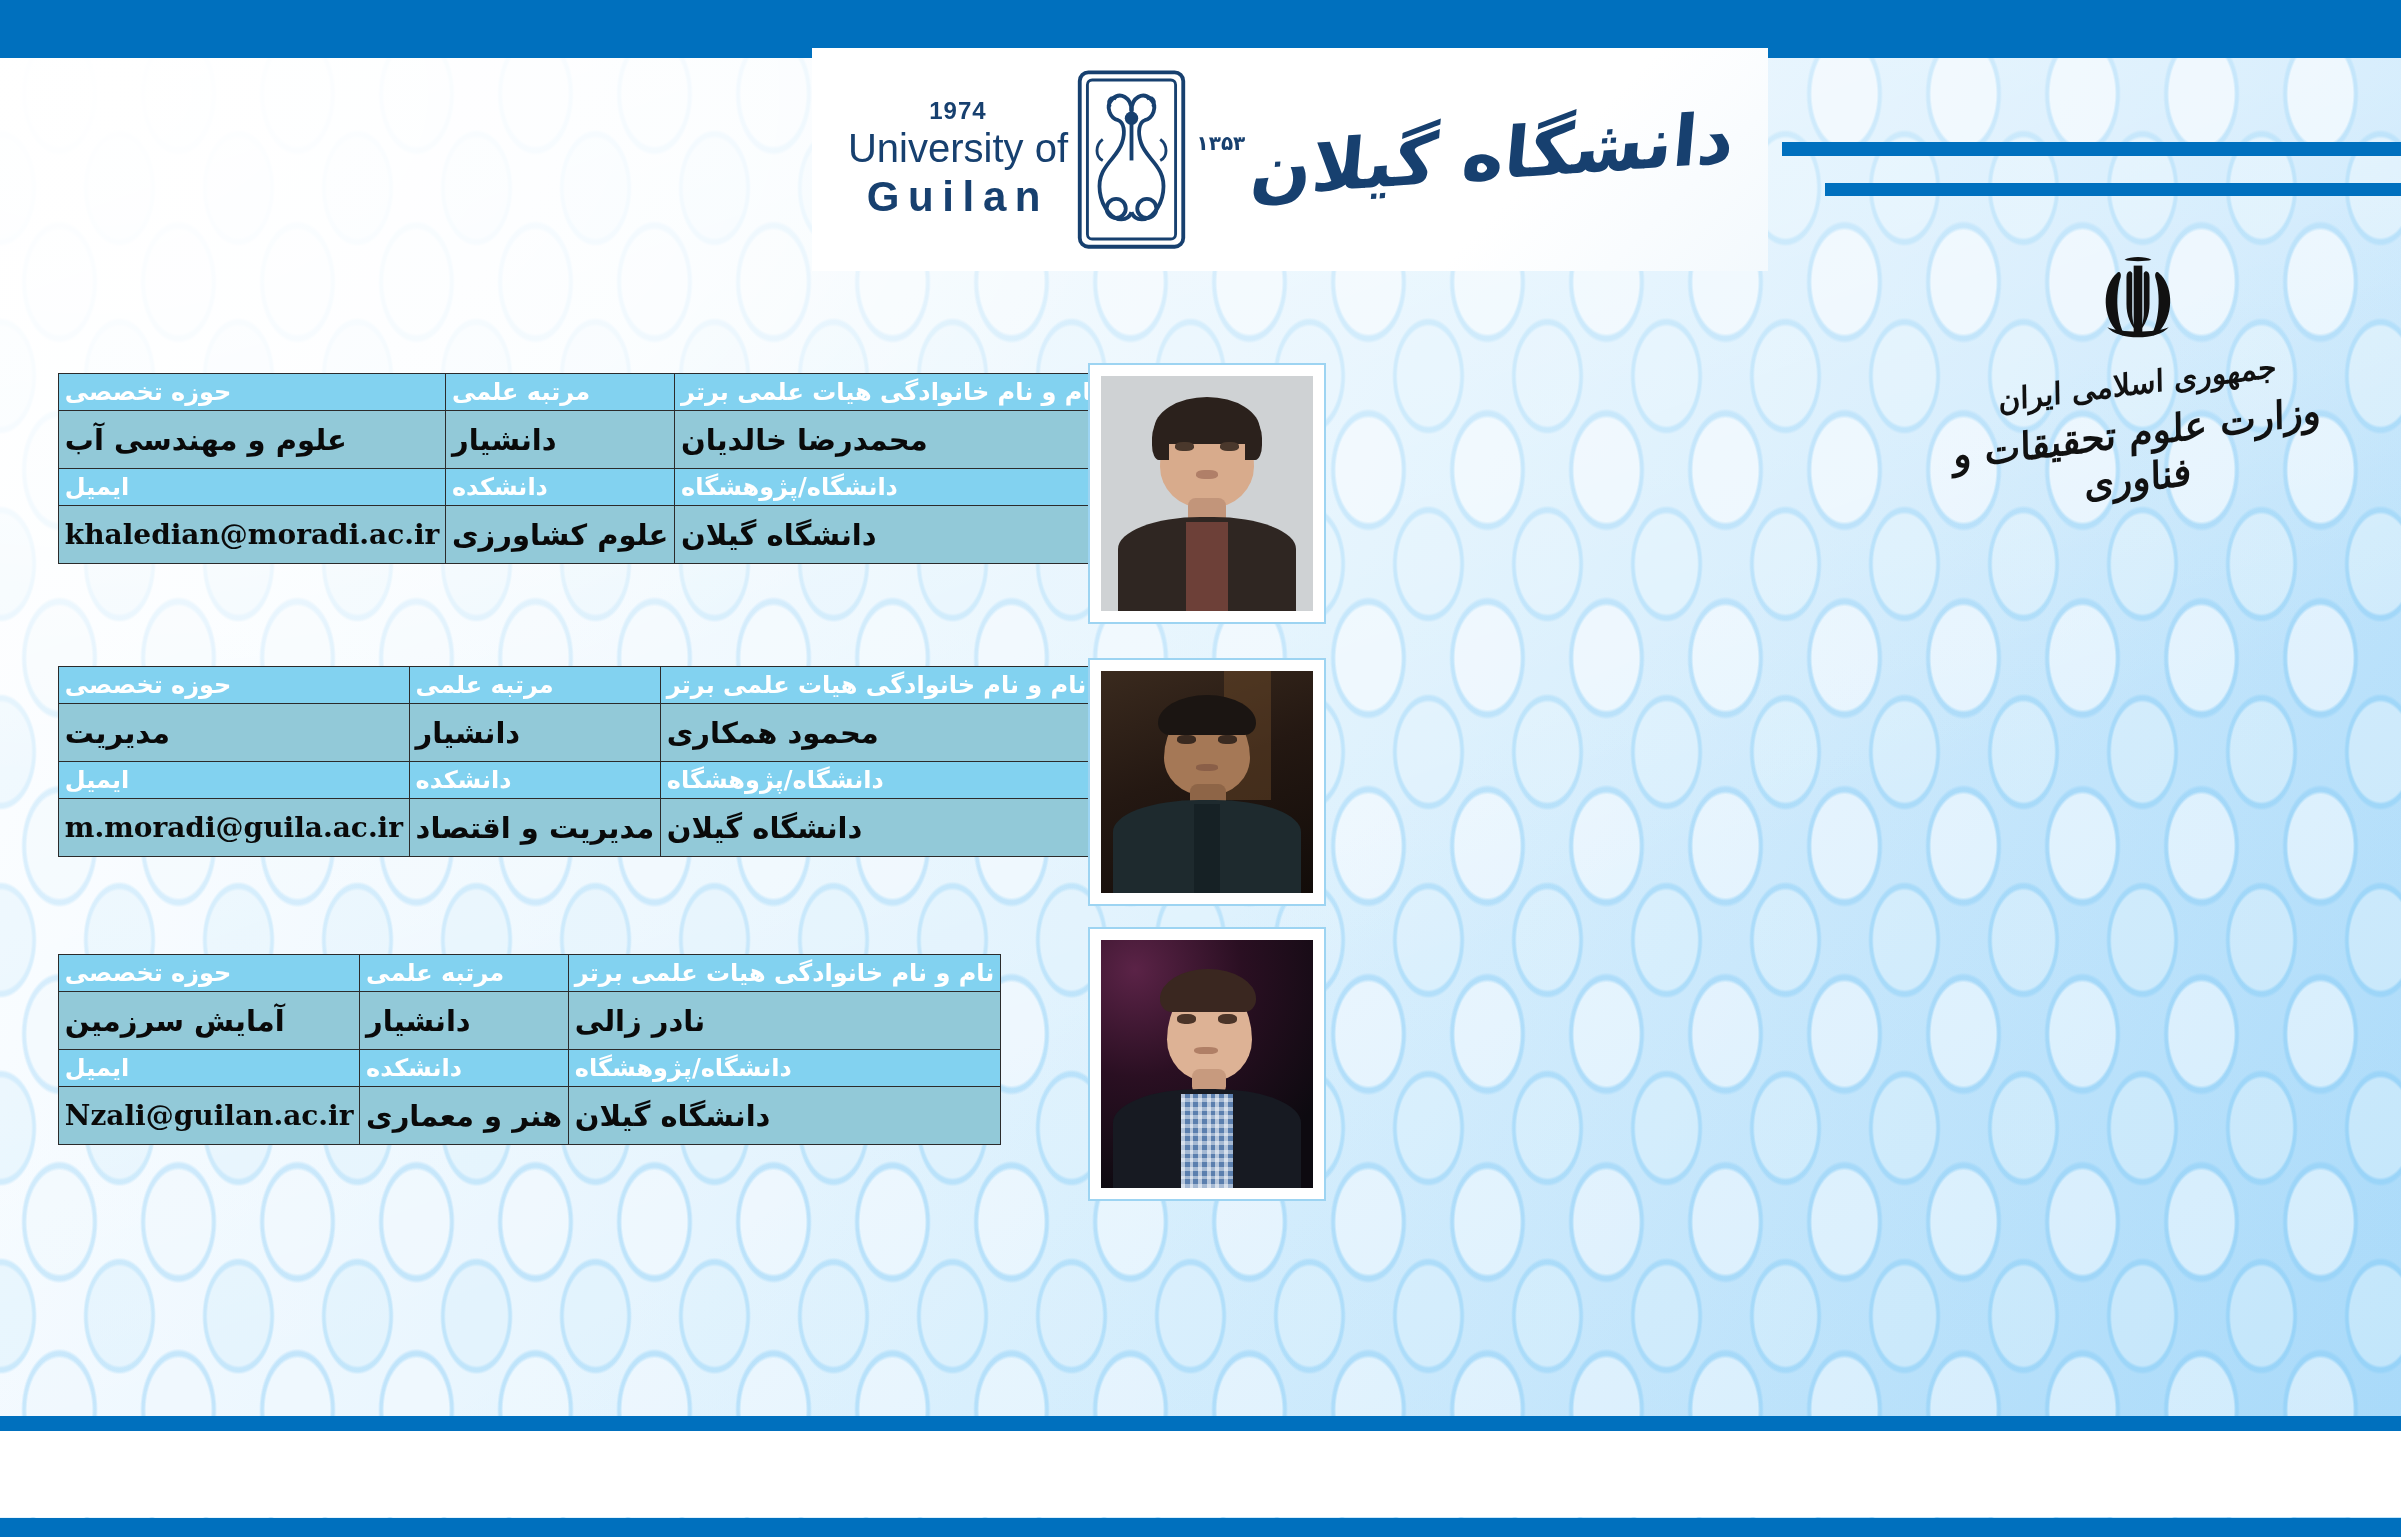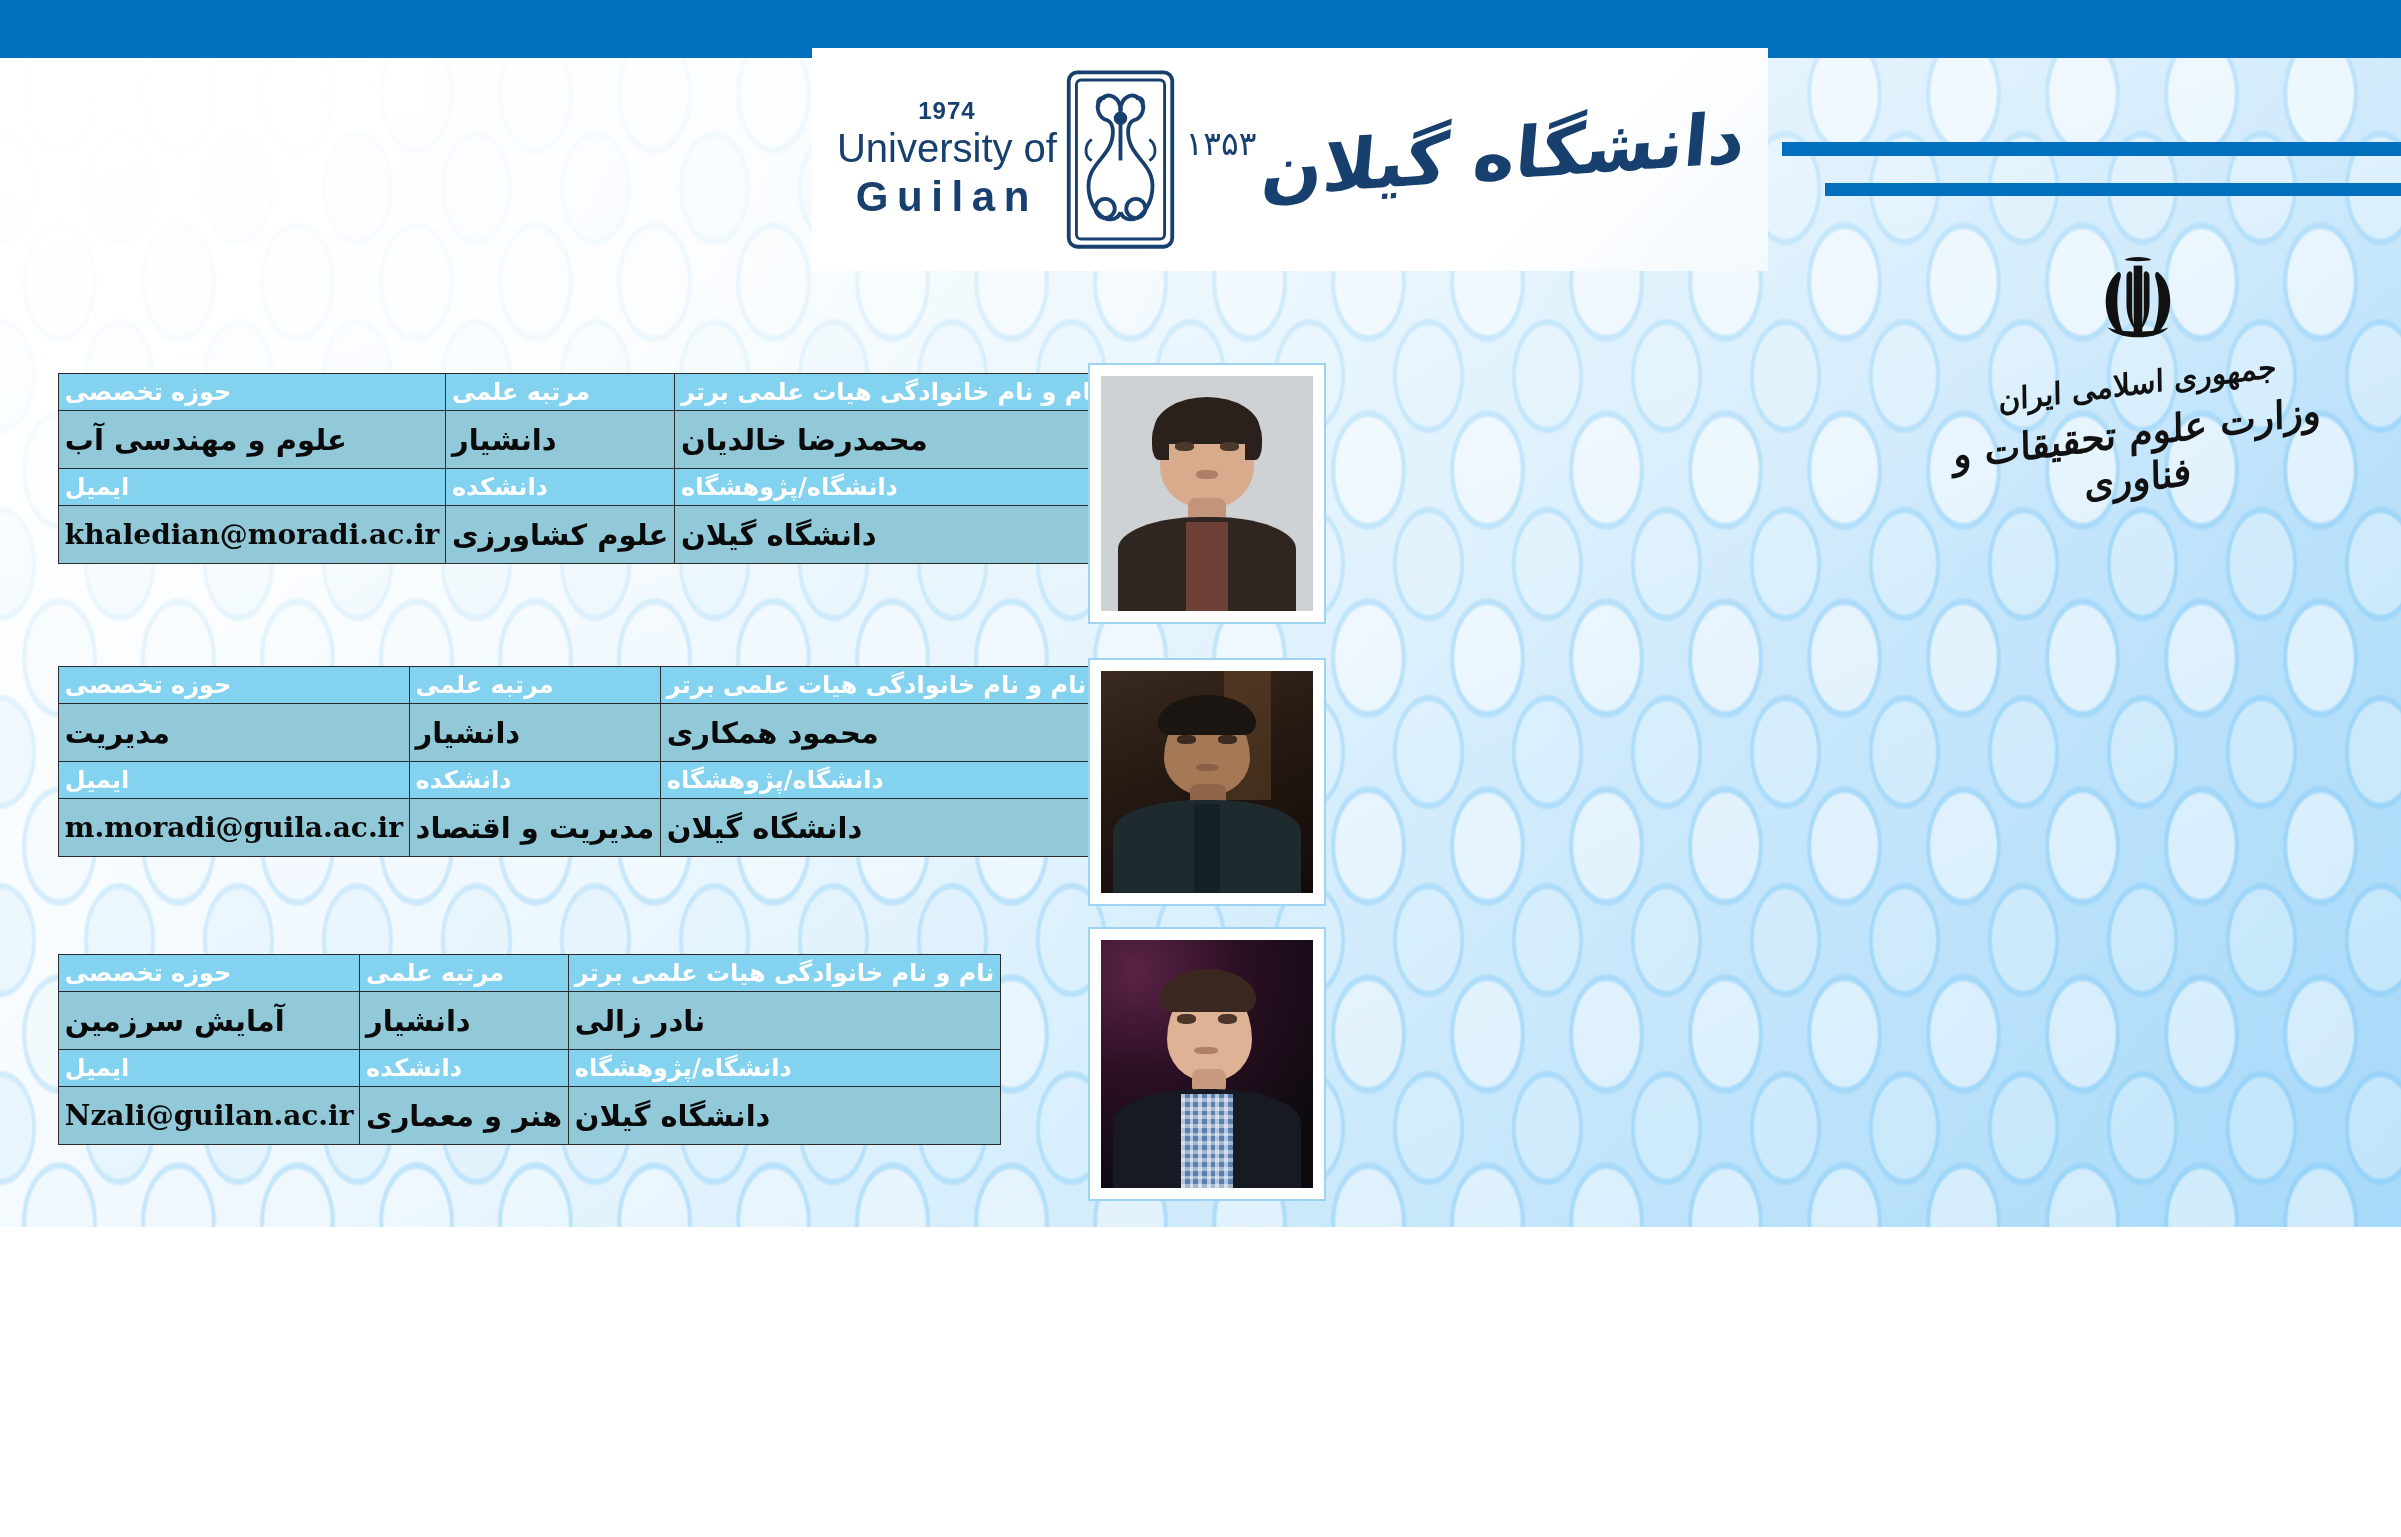--- a/index.html
+++ b/index.html
@@ -10,7 +10,7 @@
   }
   #poster {
     position: relative;
-    width: 2402px; height: 1227px;
+    width: 2402px; height: 1537px;
     background: #fca5a5;
     overflow: hidden;
   }

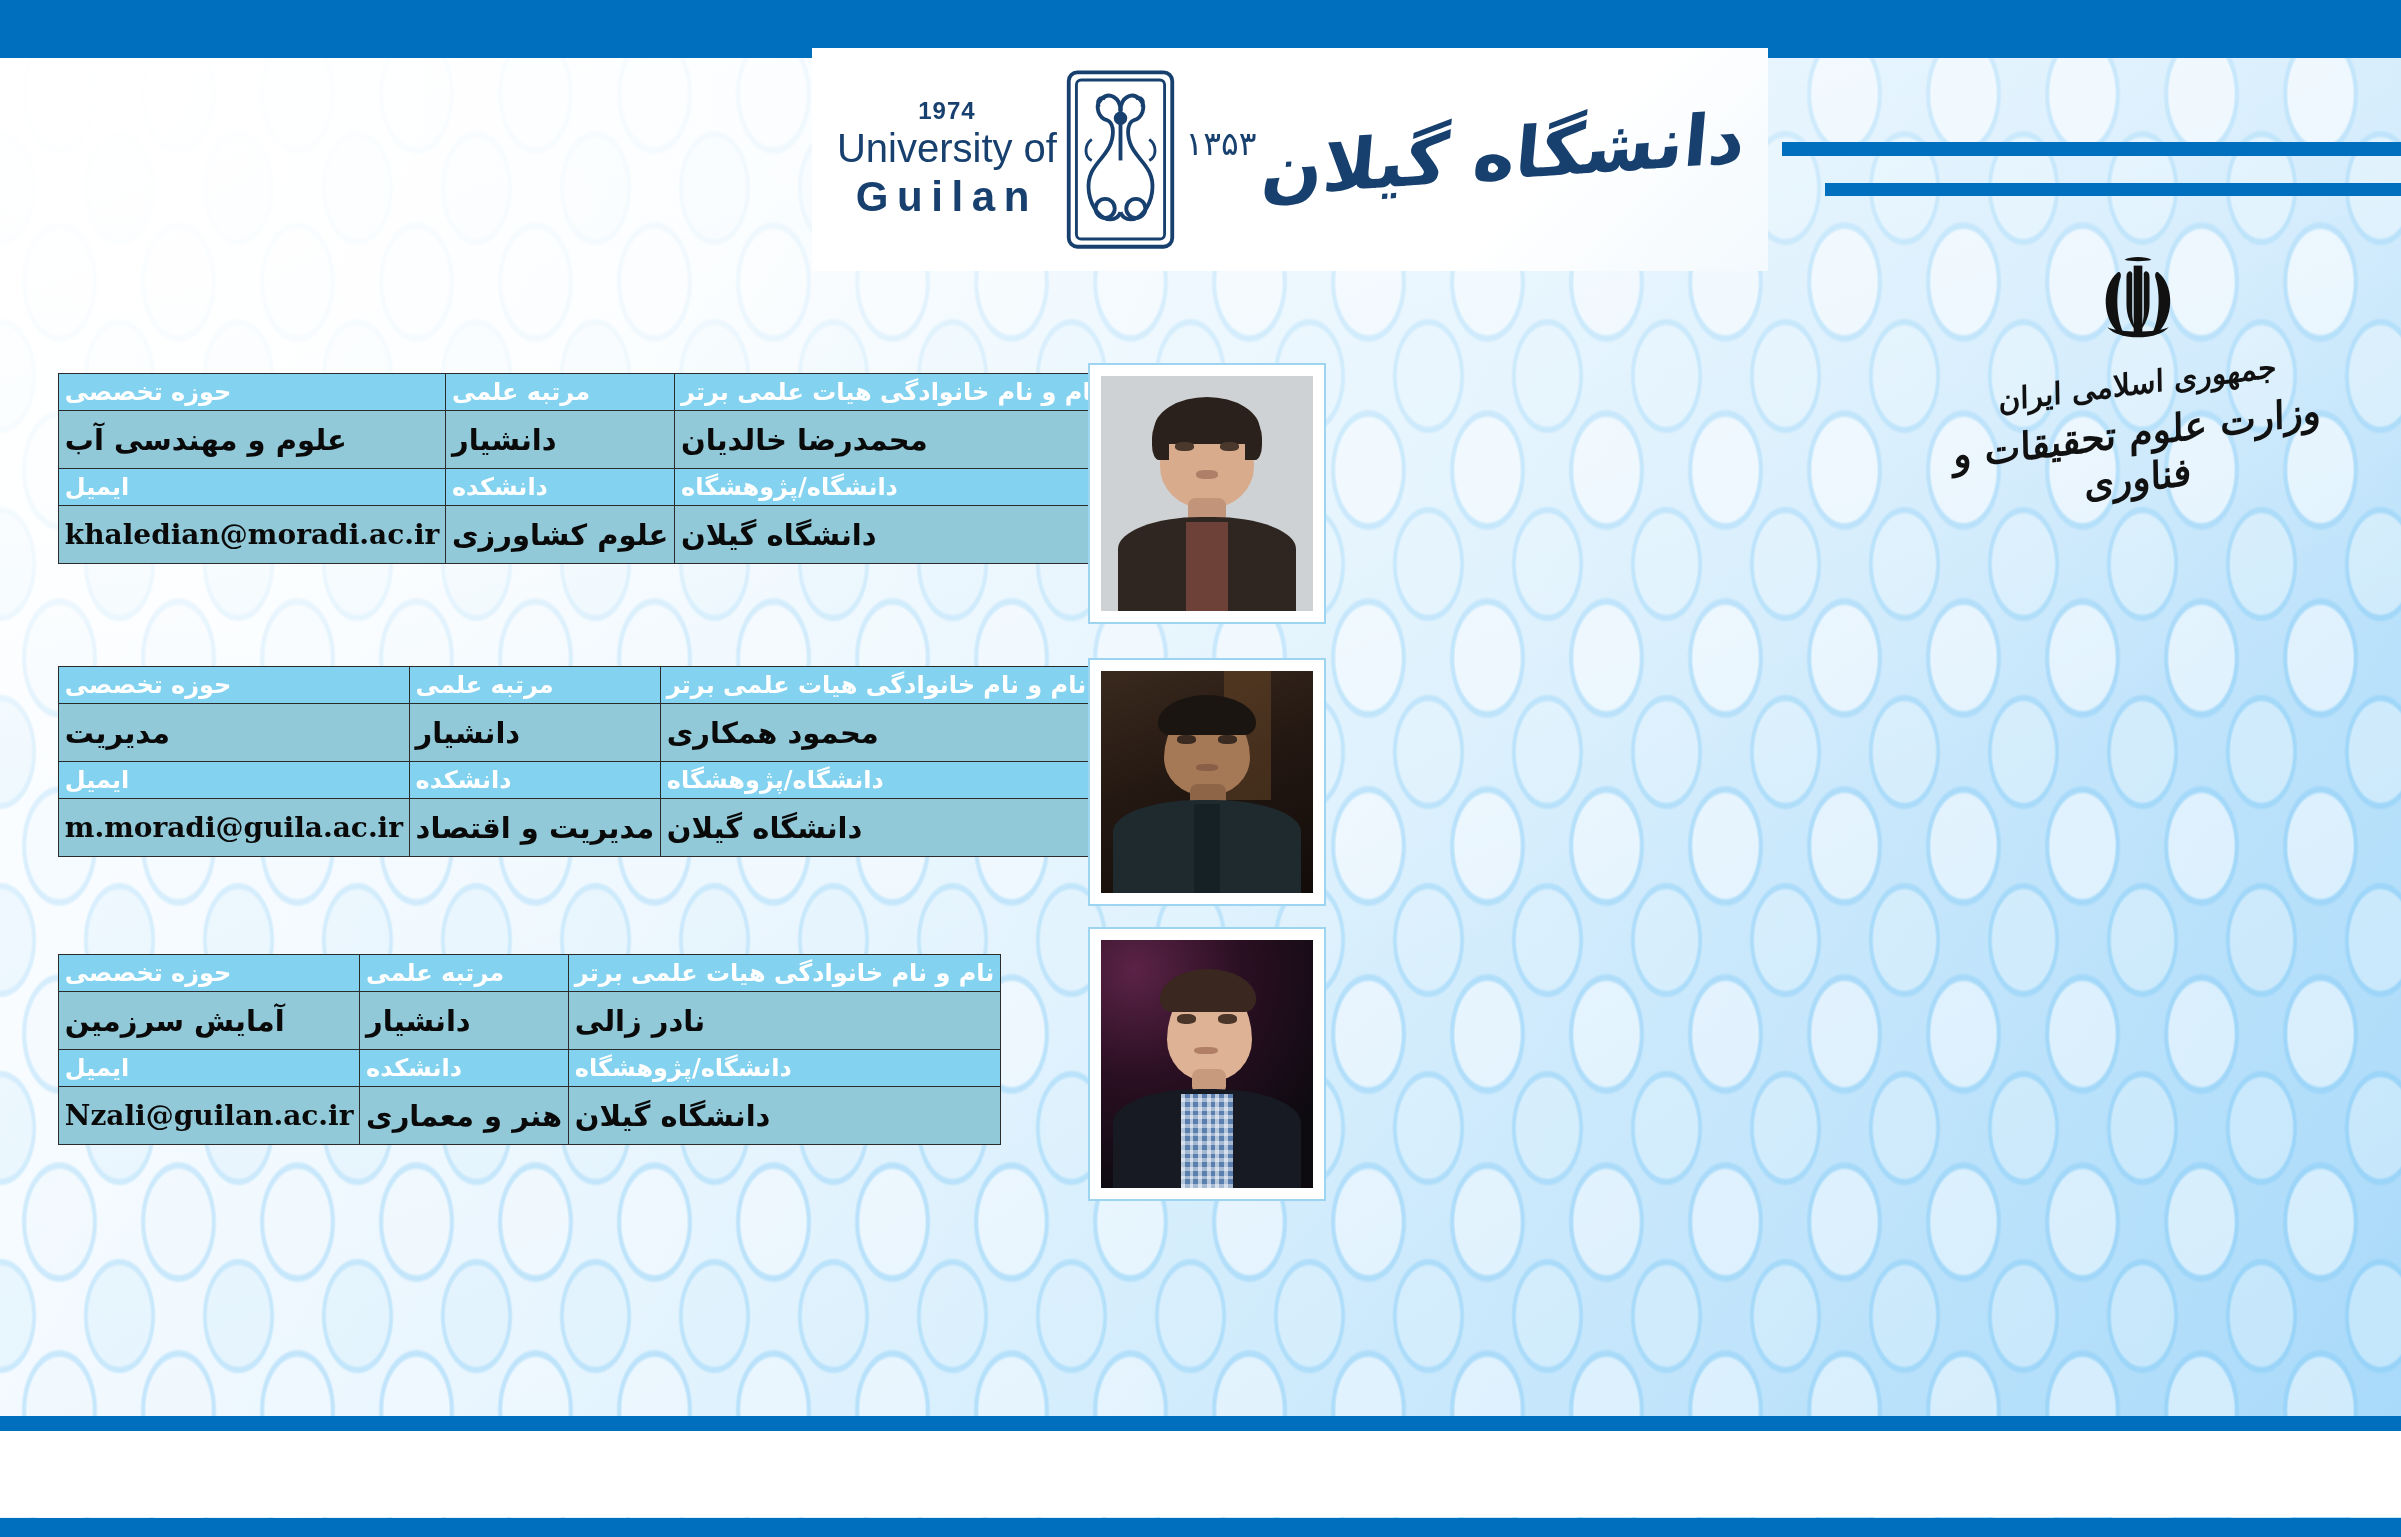--- a/index.html
+++ b/index.html
@@ -74,7 +74,7 @@
   .logo-en .l2 { font-size: 42px; font-weight: 700; letter-spacing: 8.6px; }
   .logo-mark { width: 115px; height: 183px; flex: 0 0 auto; }
   .logo-fa-year {
-    color: #17406f; font-size: 33px; font-weight: 400;
+    color: #17406f; font-size: 20px; font-weight: 700;
     font-family: "DejaVu Sans", sans-serif;
     margin: 0 1.9px 33px 1.9px;
   }

